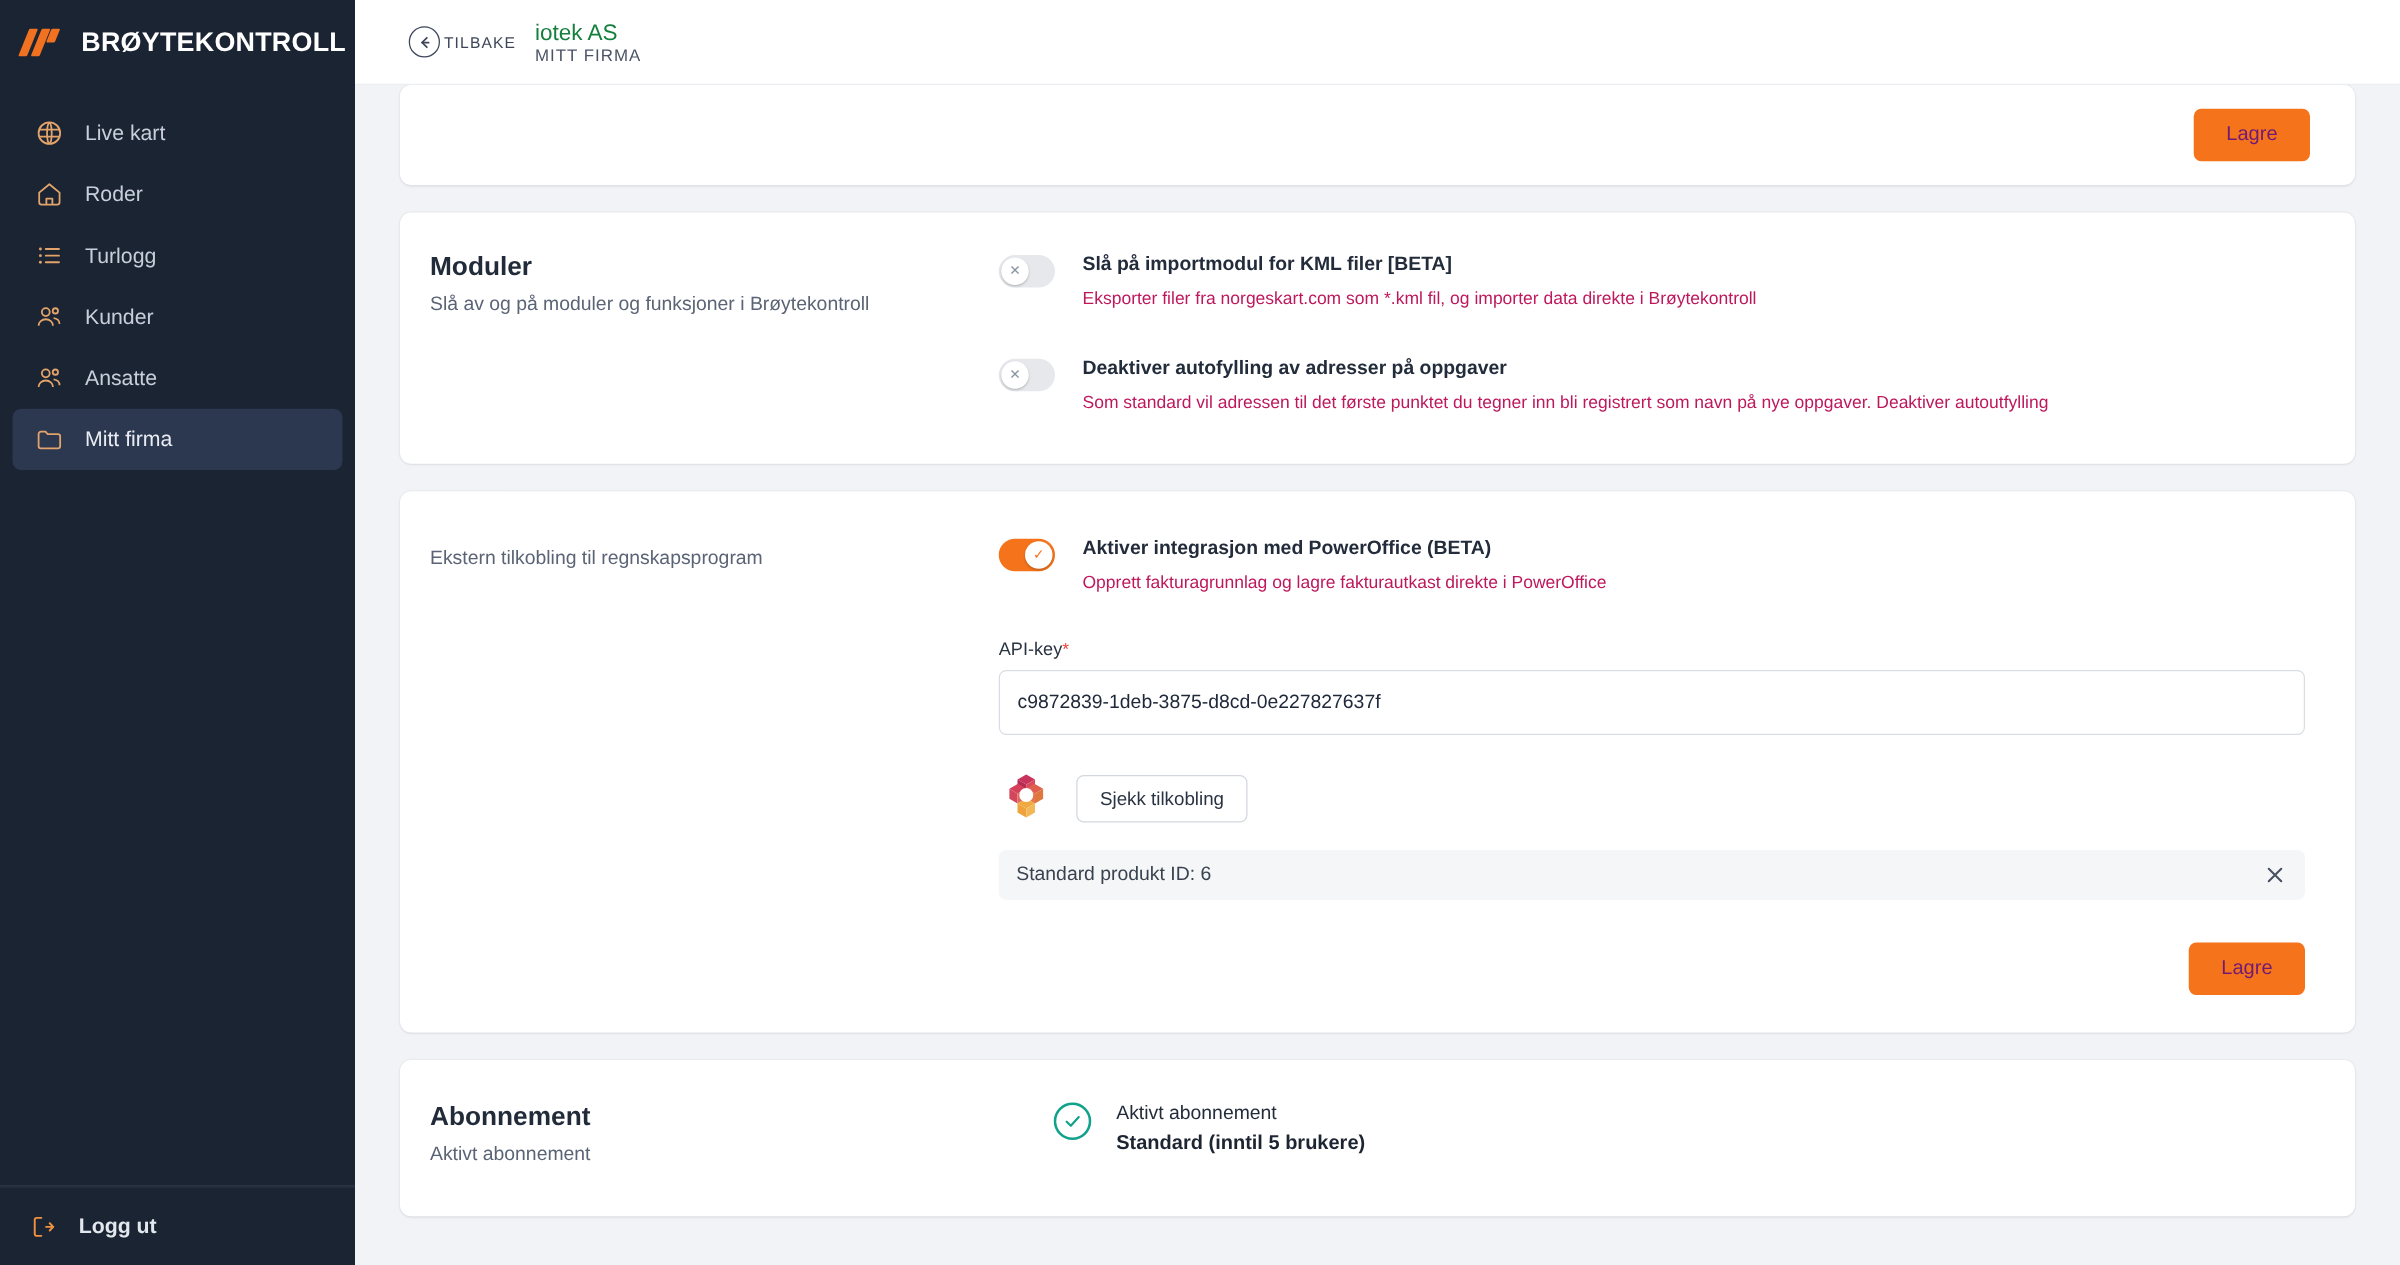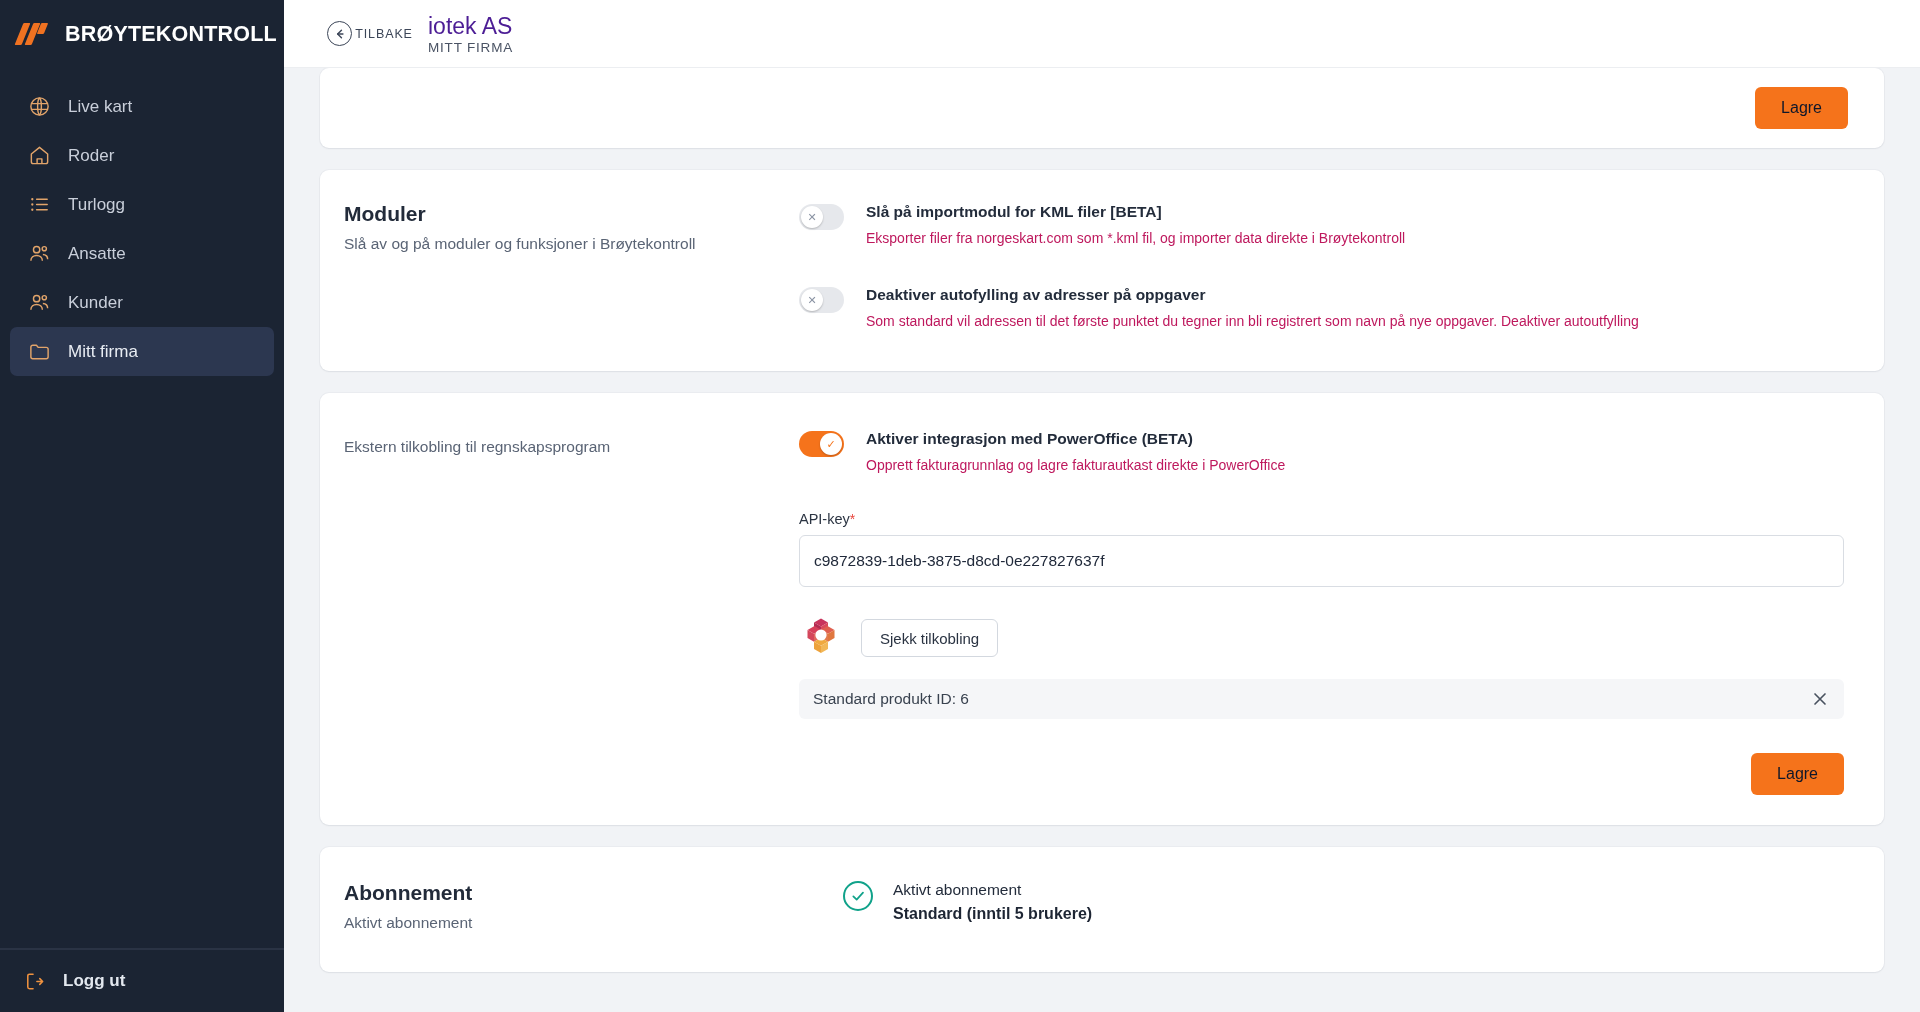--- a/index.html
+++ b/index.html
@@ -92,7 +92,7 @@
     font-size: 12.5px; letter-spacing: 0.9px; color: #3c4658; font-weight: 400;
   }
   .topbar-titles { margin-left: 10px; }
-  .topbar-title { font-size: 23px; color: #4c1d95; line-height: 1.25; }
+  .topbar-title { font-size: 18px; color: #15803d; line-height: 1.25; }
   .topbar-sub { font-size: 13.5px; color: #4a5364; letter-spacing: 0.8px; }
 
   .scroll-area {

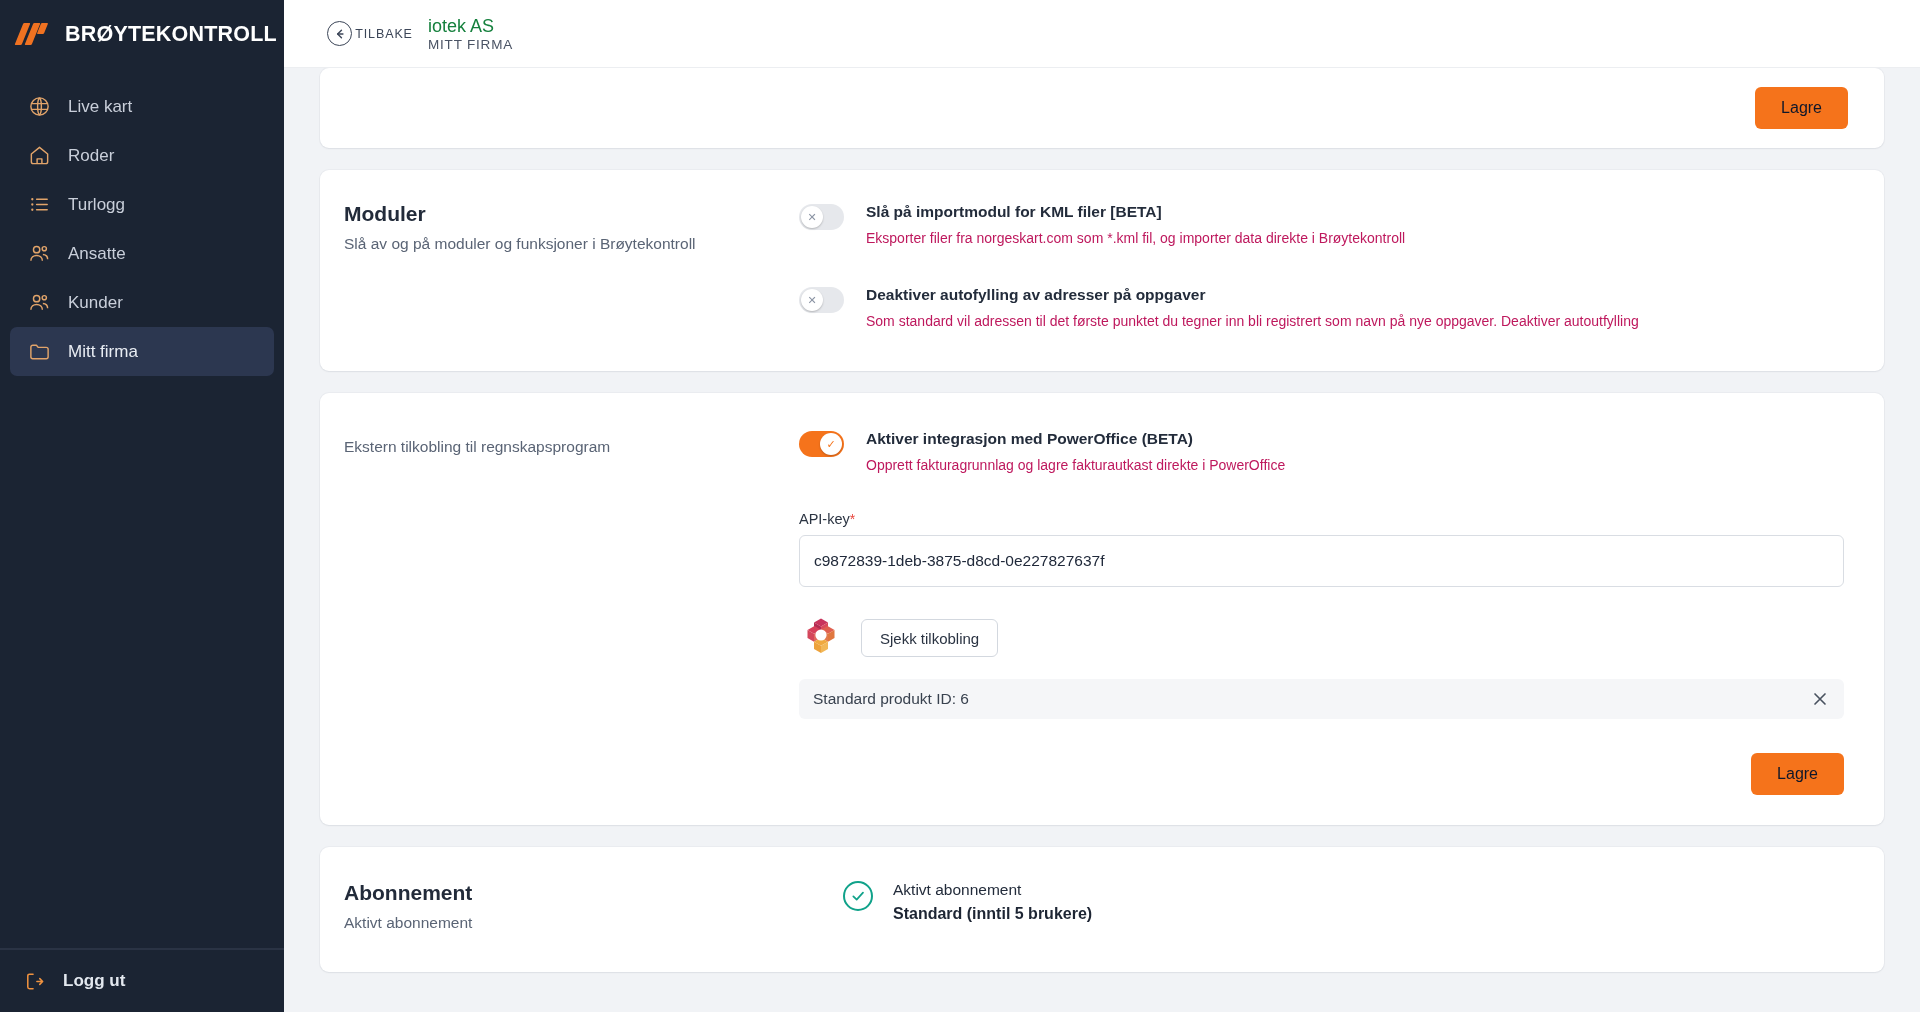--- a/index.html
+++ b/index.html
@@ -167,7 +167,7 @@
 
   .save-row { display: flex; justify-content: flex-end; margin-top: 34px; }
   .btn-primary {
-    background: #f5731b; color: #0f172a; border: none;
+    background: #f5731b; color: #701a75; border: none;
     height: 42px; padding: 0 26px; border-radius: 6px;
     font-size: 16px; cursor: pointer;
     font-family: "Liberation Sans", sans-serif;

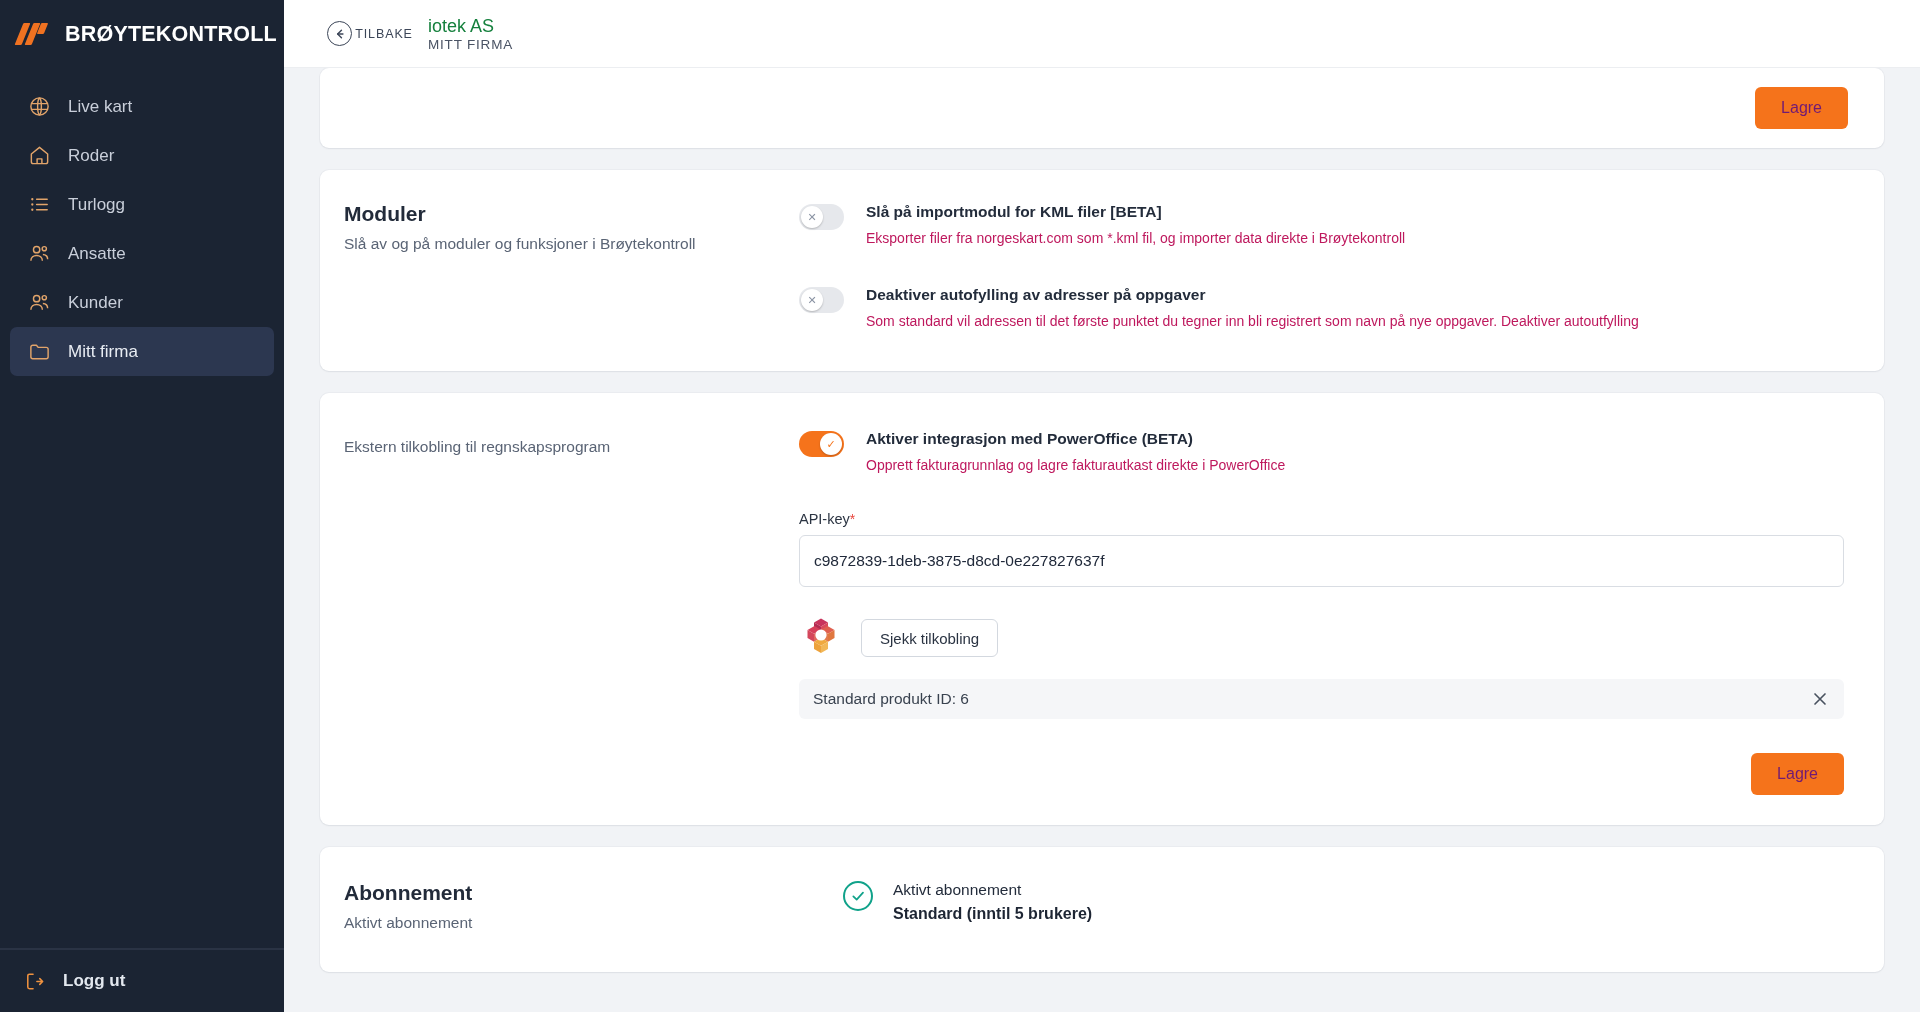--- a/index.html
+++ b/index.html
@@ -241,7 +241,7 @@
             <path d="M15.5 13c3 .2 5 2.3 5 5"></path>
           </svg>
         </span>
-        <span class="label">Ansatte</span>
+        <span class="label">Kunder</span>
       </div>
 
       <div class="nav-item">
@@ -253,7 +253,7 @@
             <path d="M15.5 13c3 .2 5 2.3 5 5"></path>
           </svg>
         </span>
-        <span class="label">Kunder</span>
+        <span class="label">Ansatte</span>
       </div>
 
       <div class="nav-item active">

